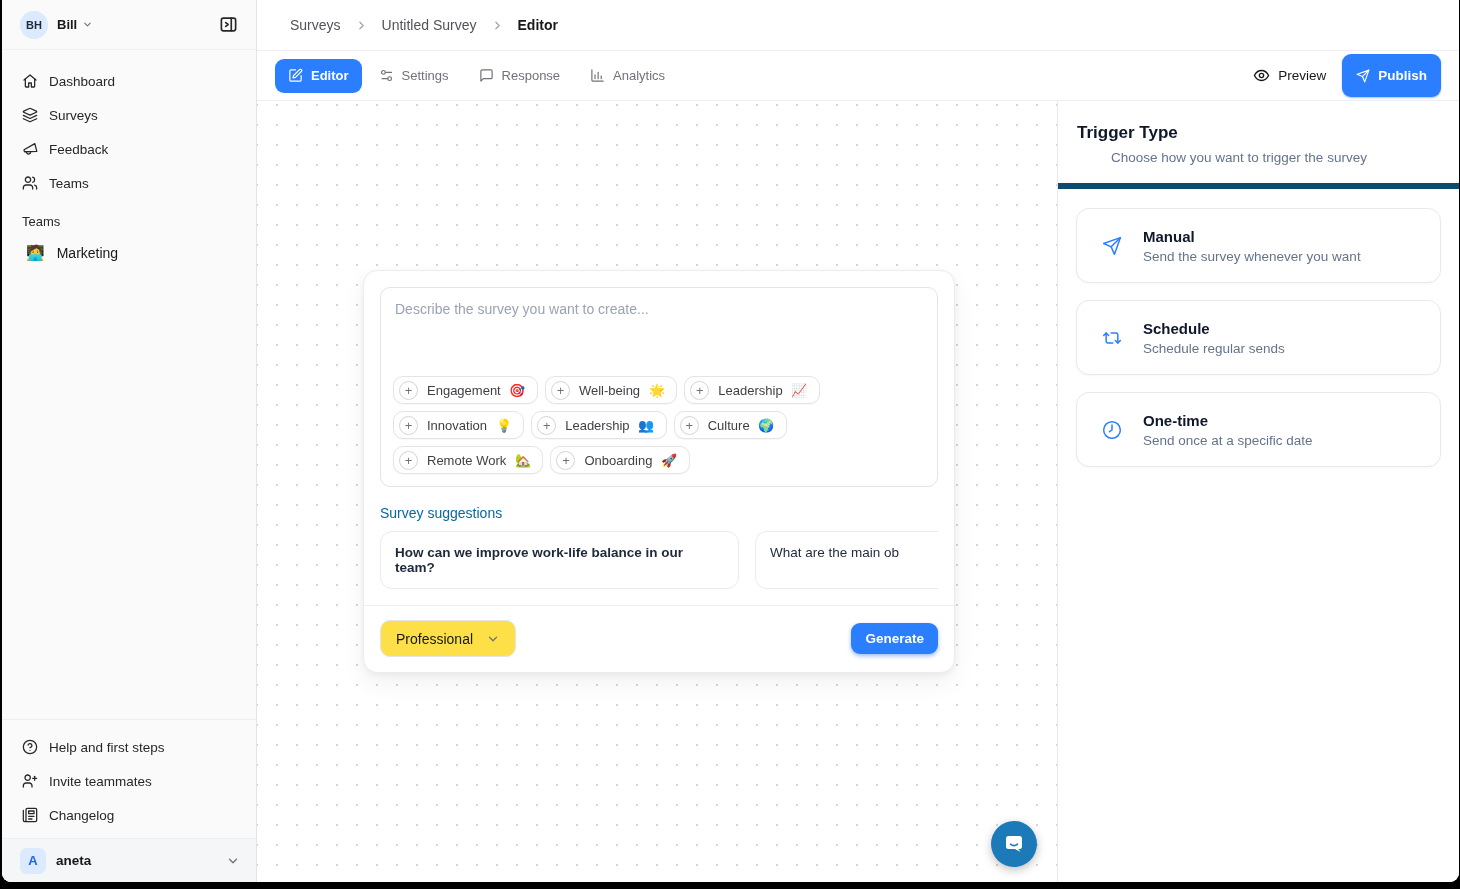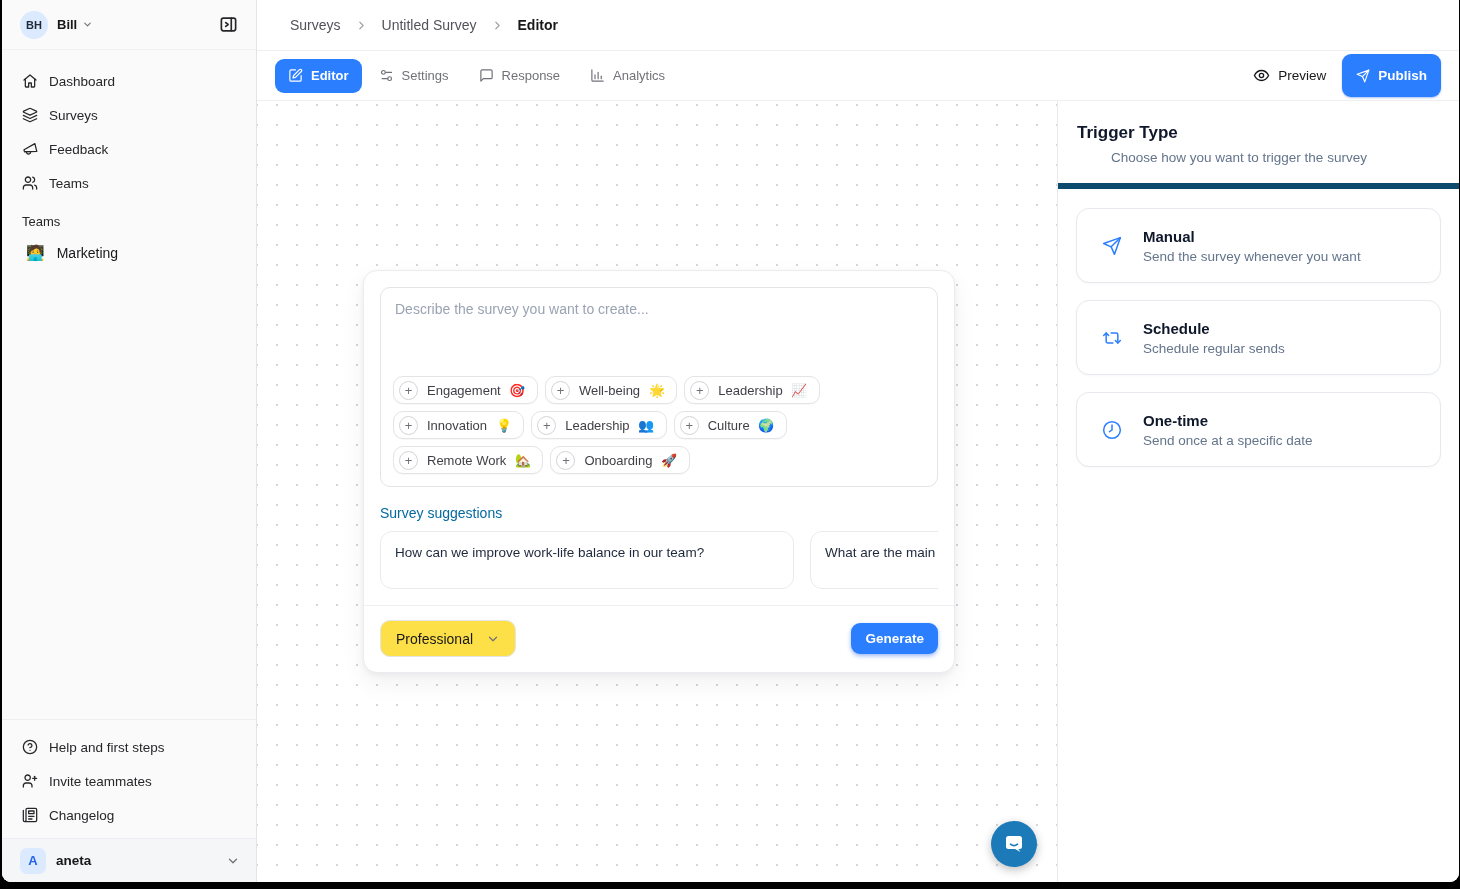--- a/index.html
+++ b/index.html
@@ -58,7 +58,7 @@
   .sugg-label { margin-top:18px; font-size:14px; font-weight:500; color:#0369a1; }
   .sugg-row { margin-top:10px; display:flex; gap:16px; overflow:hidden; }
   .sugg-card { flex:0 0 auto; border:1px solid #e9ebef; border-radius:12px; padding:13px 14px; height:58px; font-size:13.5px; color:#1e293b; background:#fff; cursor:pointer; }
-  .sugg-card.c1 { width:414px; }
+  .sugg-card.c1 { width:359px;font-weight:bold; }
   .sugg-card.c2 { width:400px; }
   .composer-footer { margin-top:16px; border-top:1px solid #edeff2; padding:14px 16px 15px 16px; display:flex; align-items:center; }
   .tone-select { display:flex; align-items:center; gap:13px; height:37px; padding:0 15px; border:1px solid #e4e4e7; border-radius:10px; background:#fde047; font-size:14px; color:#18181b; cursor:pointer; }

